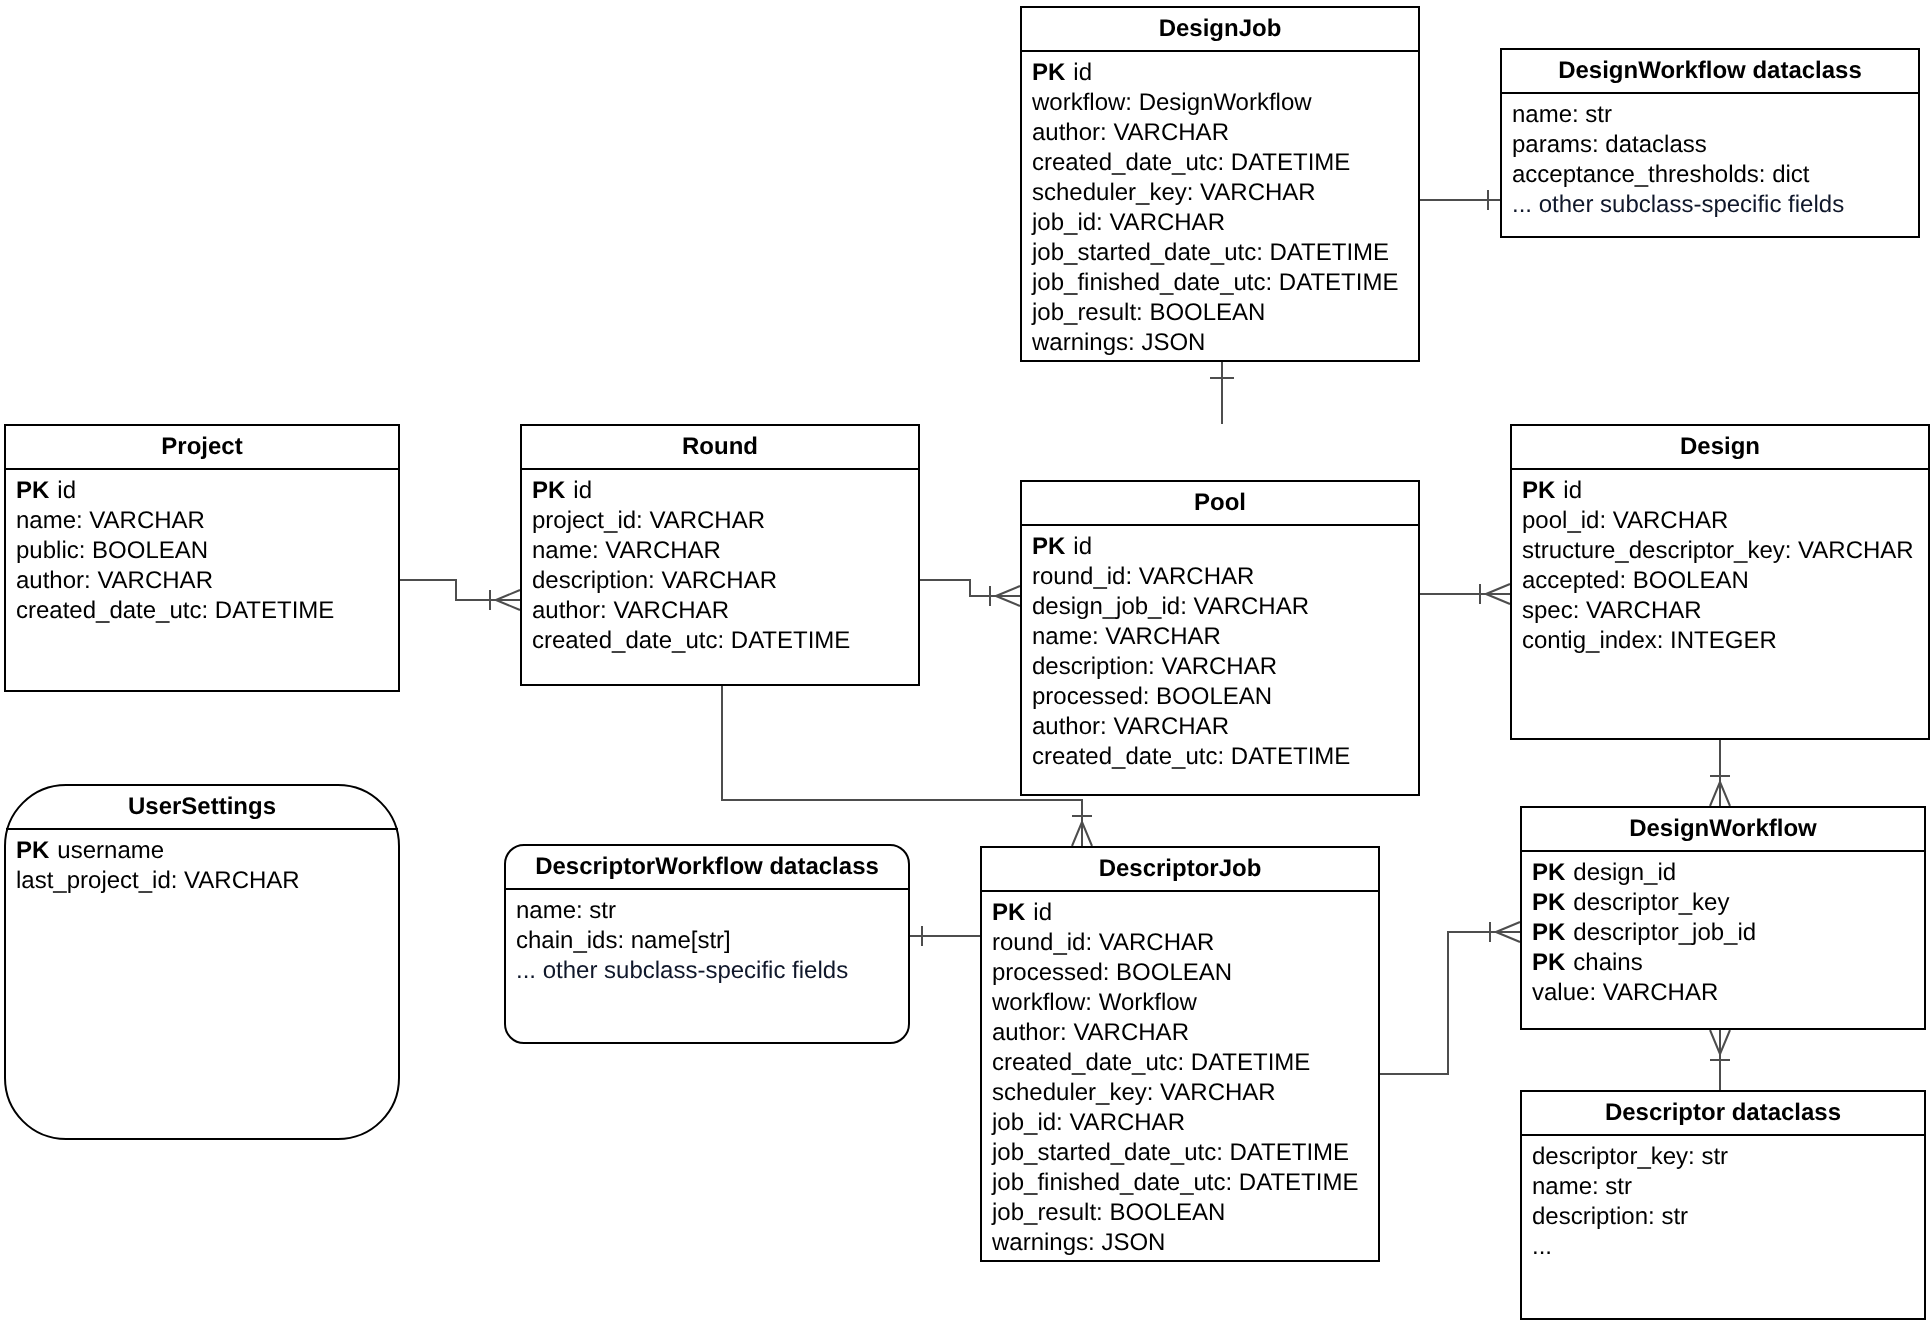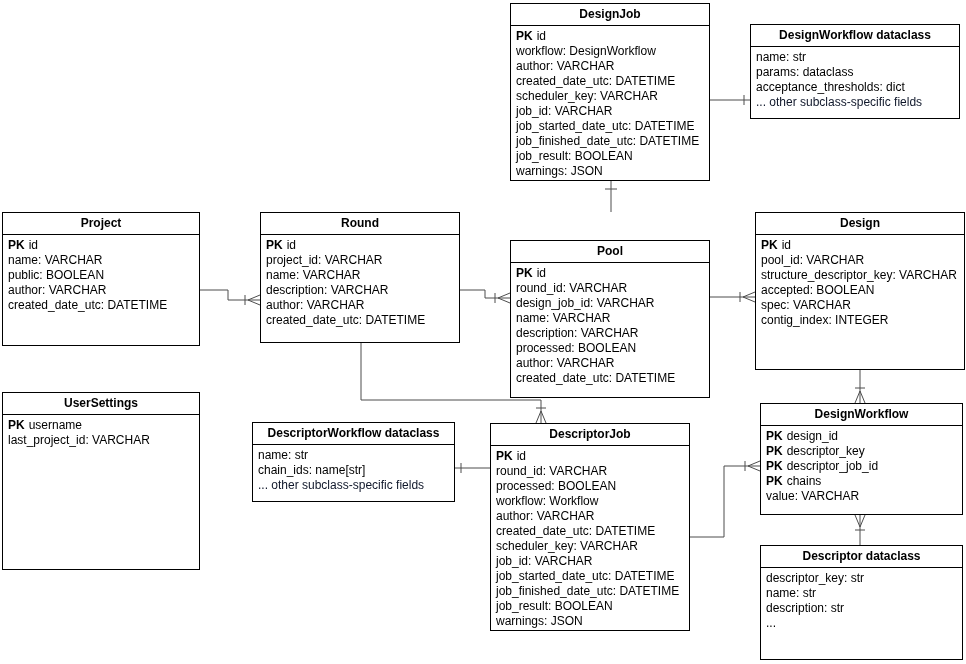--- a/index.html
+++ b/index.html
@@ -161,7 +161,7 @@
     </div>
 </div>
 
-<div class="entity" style="left:2px; top:392px; width:198px; height:178px;">
+<div class="entity" style="left:2px; top:392px; width:198px; height:178px;border-radius:31px;">
   <div class="entity-title">UserSettings</div>
   <div class="entity-rows">
       <div class="row"><span class="pk">PK</span><span>username</span></div>

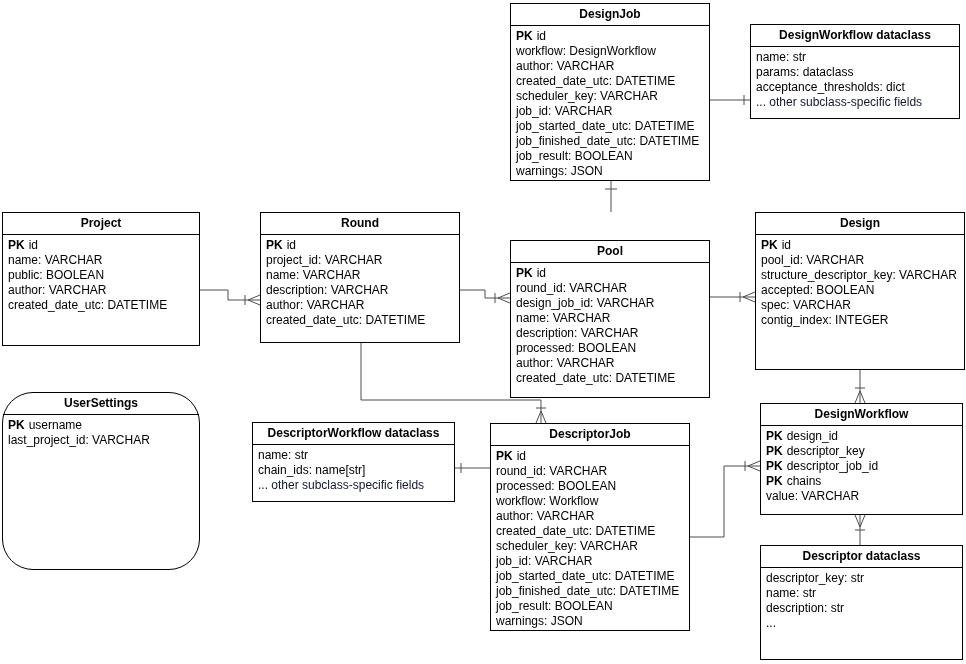--- a/index.html
+++ b/index.html
@@ -169,7 +169,7 @@
     </div>
 </div>
 
-<div class="entity" style="left:252px; top:422px; width:203px; height:80px;">
+<div class="entity" style="left:252px; top:422px; width:203px; height:100px;border-radius:10px;">
   <div class="entity-title">DescriptorWorkflow dataclass</div>
   <div class="entity-rows">
       <div class="row"><span>name: str</span></div>

